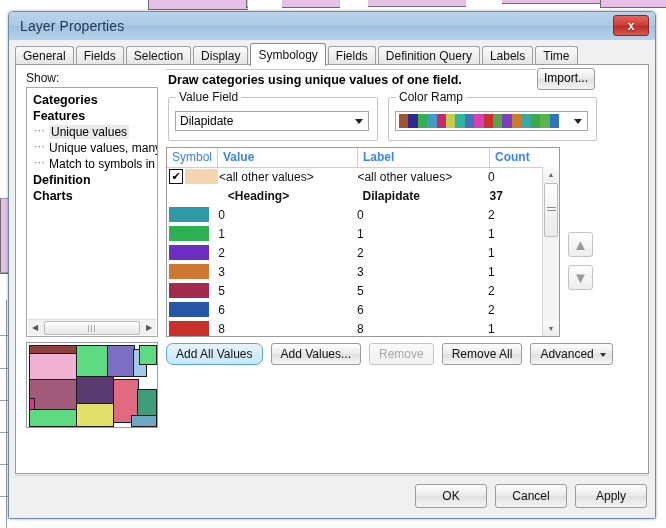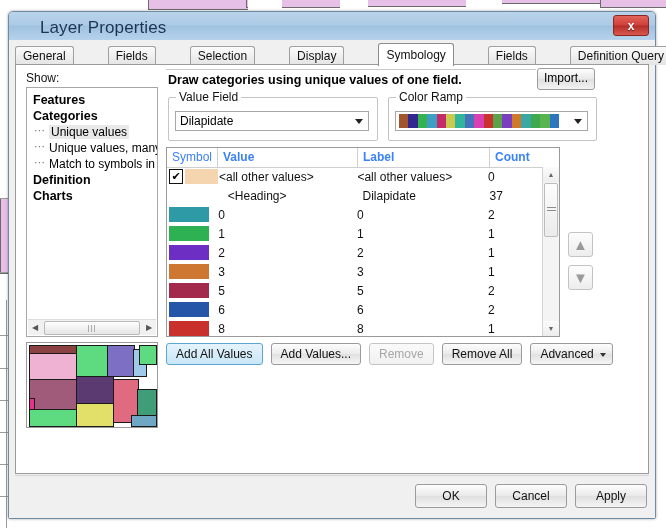--- a/index.html
+++ b/index.html
@@ -34,9 +34,8 @@
     position:relative;
   }
   #title-text{
-    position:absolute;left:11px;top:6px;font-size:17px;color:#1d3550;
+    position:absolute;left:11px;top:6px;font-size:14px;color:#1d3550;
     letter-spacing:.1px;
-    margin-left:20px;
   }
   #close-btn{
     position:absolute;right:6px;top:3px;width:34px;height:19px;

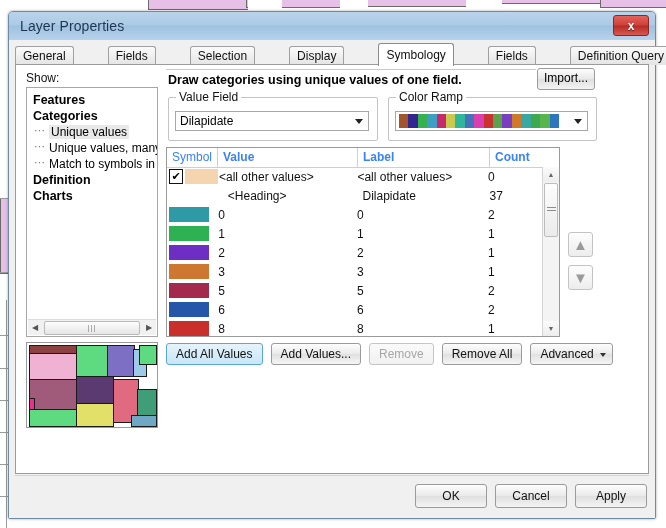--- a/index.html
+++ b/index.html
@@ -53,7 +53,7 @@
   
   #tabstrip{
     position:absolute;left:6px;top:4px;right:6px;height:21px;
-    display:flex;align-items:flex-end;gap:32px;
+    display:flex;align-items:flex-end;
   }
   .tab{
     height:19px;line-height:19px;padding:0 7px;margin-right:2px;

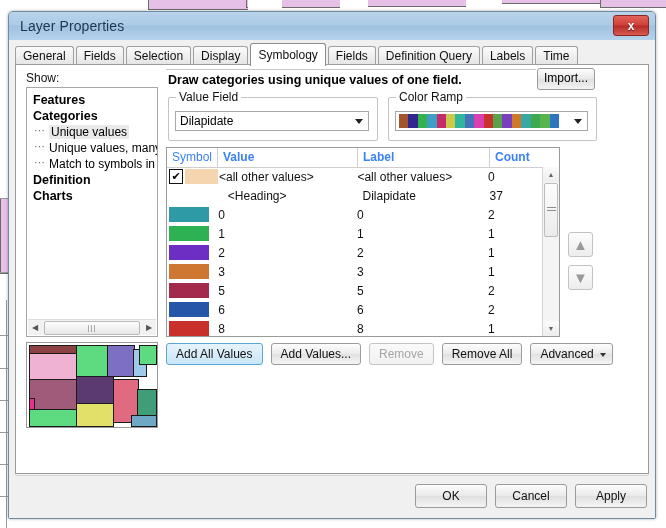--- a/index.html
+++ b/index.html
@@ -247,8 +247,8 @@
       <div id="show-label">Show:</div>
       <div id="tree">
         <div id="tree-items" style="padding-top:4px;">
+            <div class="tree-root">Categories</div>
             <div class="tree-root">Features</div>
-            <div class="tree-root">Categories</div>
             <div class="tree-child"><span class="dash">⋯</span><span style="background: rgb(233, 233, 233); padding: 0px 2px;">Unique values</span></div>
             <div class="tree-child"><span class="dash">⋯</span><span>Unique values, many</span></div>
             <div class="tree-child"><span class="dash">⋯</span><span>Match to symbols in a</span></div>

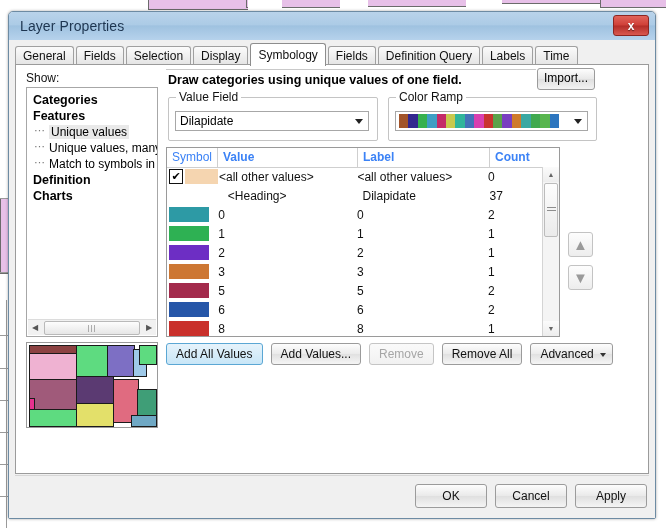--- a/index.html
+++ b/index.html
@@ -160,7 +160,7 @@
   .cell-val{width:140px;padding-left:1px;white-space:nowrap;overflow:hidden;}
   .cell-lab{width:132px;padding-left:1px;white-space:nowrap;overflow:hidden;}
   .cell-cnt{width:56px;padding-left:1px;}
-  .trow.heading{font-weight:normal;}
+  .trow.heading{font-weight:bold;}
   .trow.heading .cell-val{padding-left:12px;}
   #tscroll{position:absolute;right:0;top:19px;bottom:0;width:16px;background:#f4f4f4;border-left:1px solid #d4d4d4;}
   .sb-btn{height:15px;display:flex;align-items:center;justify-content:center;font-size:7px;color:#666;

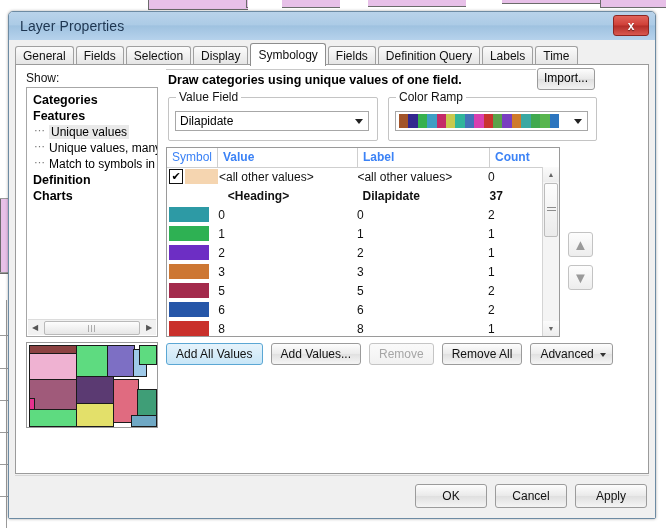--- a/index.html
+++ b/index.html
@@ -191,7 +191,7 @@
     background:linear-gradient(to bottom,#fdfdfd,#ebebeb 48%,#e1e1e1 52%,#f5f5f5);
     border:1px solid #9b9b9b;border-radius:3px;cursor:pointer;box-sizing:border-box;white-space:nowrap;
   }
-  .vbtn.primary{background:linear-gradient(to bottom,#e6f3fb,#c8e6f7);border-color:#5ba7d4;}
+  .vbtn.primary{background:linear-gradient(to bottom,#e6f3fb,#c8e6f7);border-color:#5ba7d4;border-radius:7px;}
   .vbtn.disabled{color:#a6a6a6;background:linear-gradient(to bottom,#fafafa,#f1f1f1);border-color:#c5c5c5;cursor:default;}
   .vbtn.split{padding-right:18px;position:relative;}
   .vbtn.split .sp{position:absolute;right:6px;top:9px;width:0;height:0;

